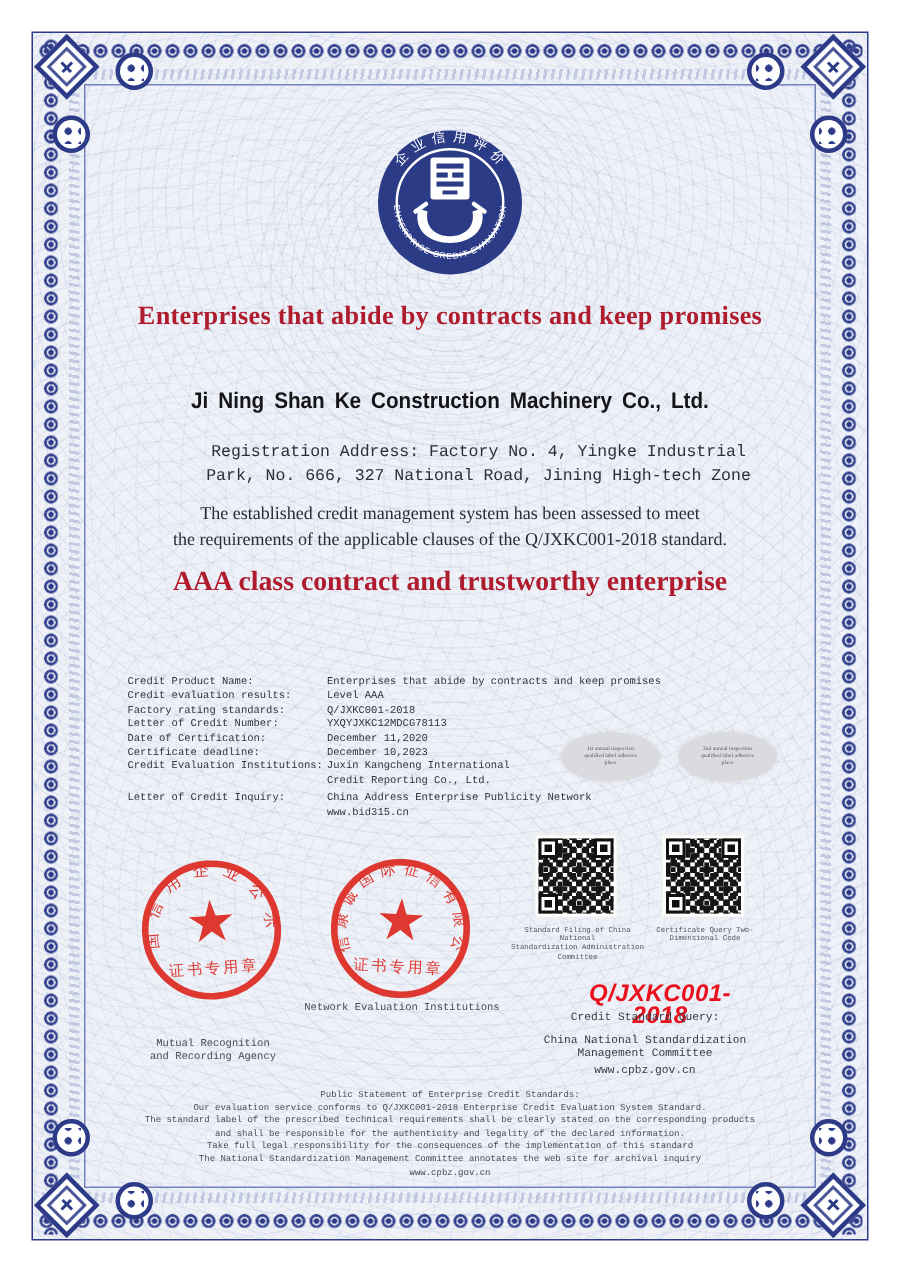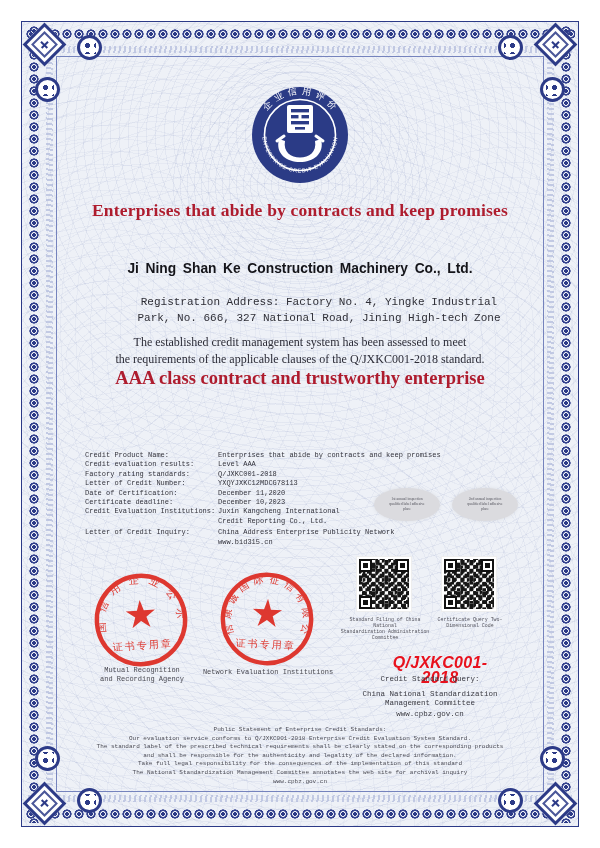--- a/index.html
+++ b/index.html
@@ -76,7 +76,7 @@
   .company { top:259px; font-size:15px; font-weight:bold; color:#141419; transform:scaleX(.92); word-spacing:3px; }
   .addr { top:294px; font-size:11px; line-height:16px; color:#2e2e36; }
   .assess { top:334px; font-size:12px; line-height:16.5px; color:#2b2b36; }
-  .award { top:368px; font-size:18.5px; font-weight:bold; color:#ae1c2e; }
+  .award { top:378px; font-size:18.5px; font-weight:bold; color:#ae1c2e; }
   .supervision { top:412px; font-size:9.8px; line-height:15px; color:#5f5f68; }
 
   .details { top:451px; left:85px; width:470px; color:#33333c; }

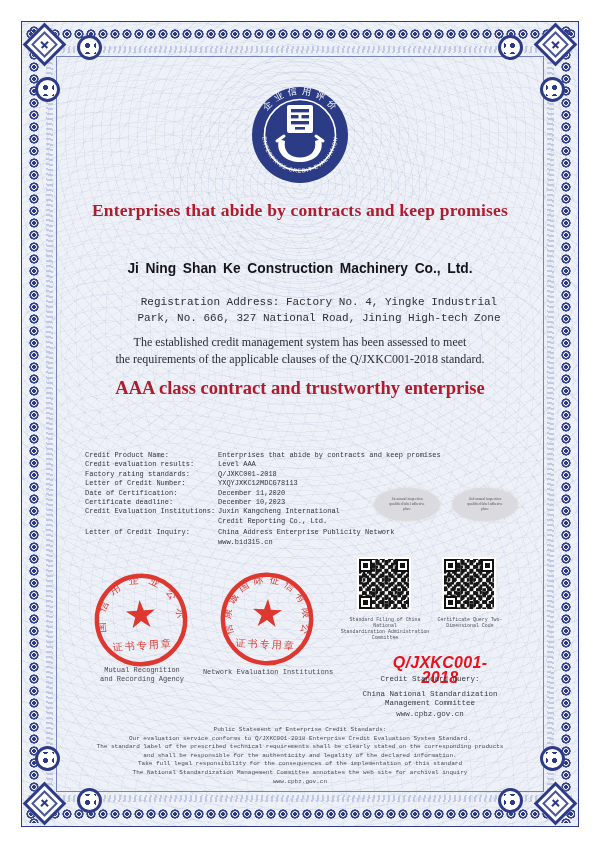--- a/index.html
+++ b/index.html
@@ -97,7 +97,7 @@
   .stamp.st1 { left:93px; top:572px; transform:rotate(-4deg); }
   .stamp.st2 { left:219px; top:571px; transform:rotate(3deg); }
   .stamp-cap { position:absolute; font-size:7px; line-height:9px; color:#4a4a52; text-align:center; white-space:pre-line; }
-  .stamp-cap.c1 { left:78px; top:666px; width:128px; }
+  .stamp-cap.c1 { left:78px; top:692px; width:128px; }
   .stamp-cap.c2 { left:198px; top:668px; width:140px; }
 
   .qr { position:absolute; top:556px; width:56px; height:56px; background:#fff; border:1px solid #eee; }

